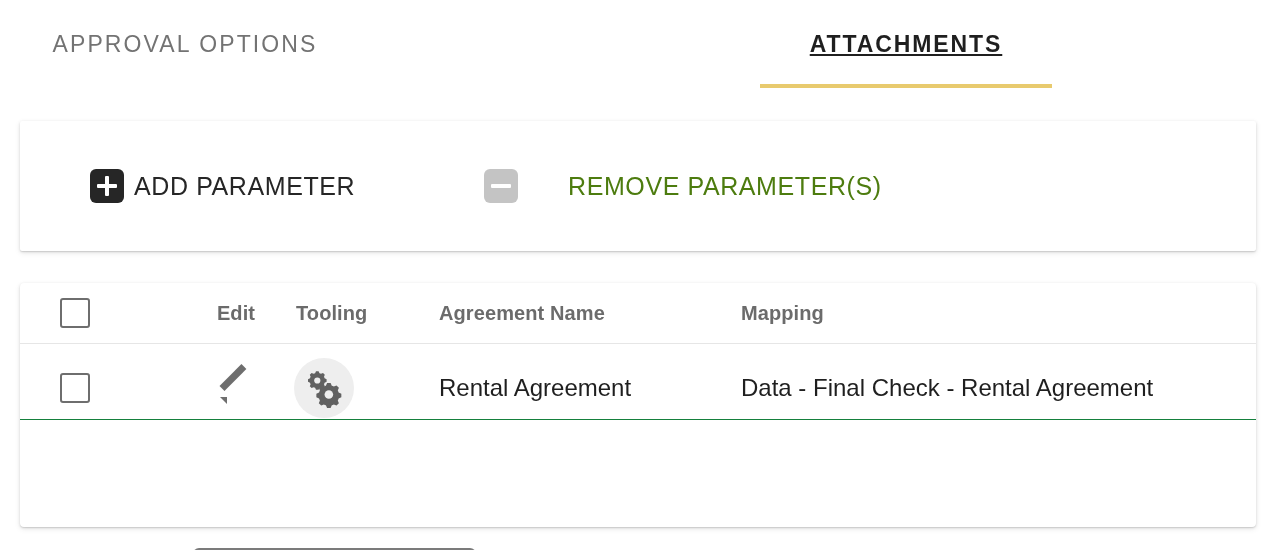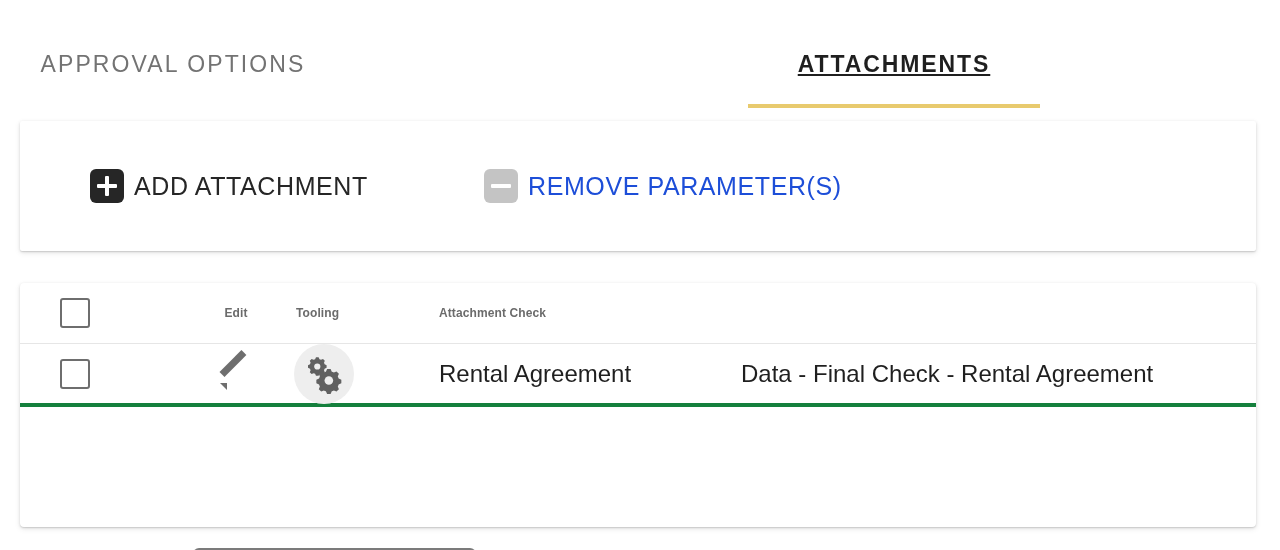--- a/index.html
+++ b/index.html
@@ -22,11 +22,10 @@
   
   .tabbar {
     position: absolute;
-    left: 0;
+    left: 12px;
     top: 0;
     width: 1048px;
     height: 92px;
-    margin-top: 20px;
   }
 
   .tab {

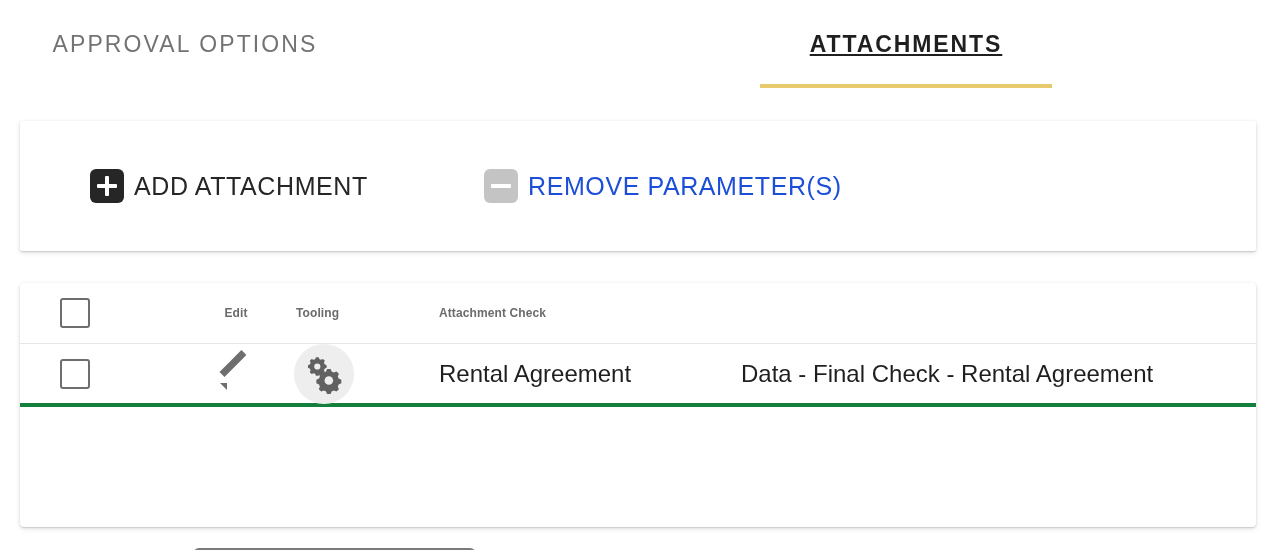--- a/index.html
+++ b/index.html
@@ -295,7 +295,7 @@
         <span class="bar-h"></span>
           <span class="bar-v"></span>
       </span>
-      <span class="action-label">ADD ATTACHMENT</span>
+      <span class="action-label">ADD PARAMETER</span>
     </button>
 
     <button class="action disabled" id="action-remove">

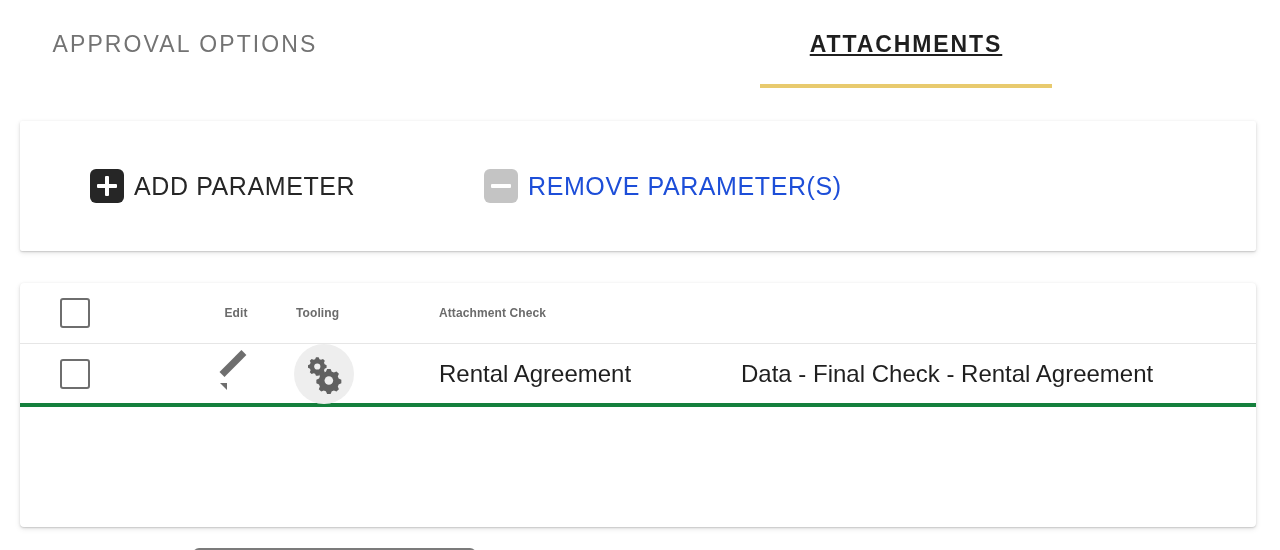--- a/index.html
+++ b/index.html
@@ -98,7 +98,7 @@
   }
 
   .action.disabled { cursor: default; }
-  .action.disabled .action-label { color: #1d4ed8; }
+  .action.disabled .action-label { color: #4d7c0f; margin-left: 40px; }
 
   #action-add    { left: 70px; }
   #action-remove { left: 464px; }

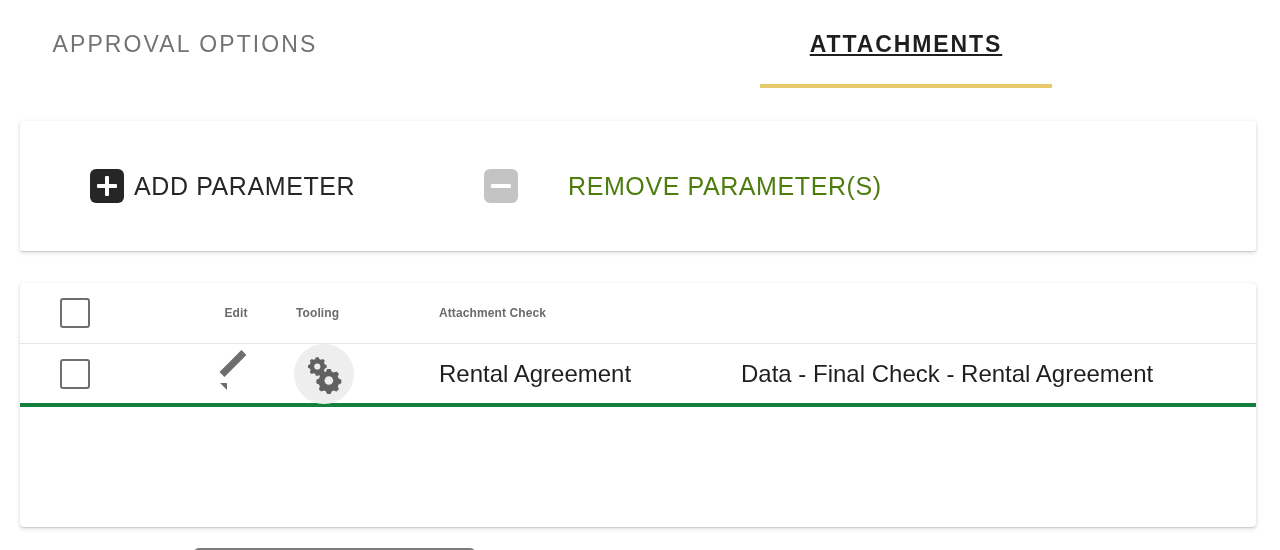--- a/index.html
+++ b/index.html
@@ -188,7 +188,7 @@
   .col-mapping { left: 721px; width: 500px; }
 
   .th {
-    font-size: 12px;
+    font-size: 20px;
     font-weight: bold;
     color: #6b6b6b;
     letter-spacing: 0.1px;

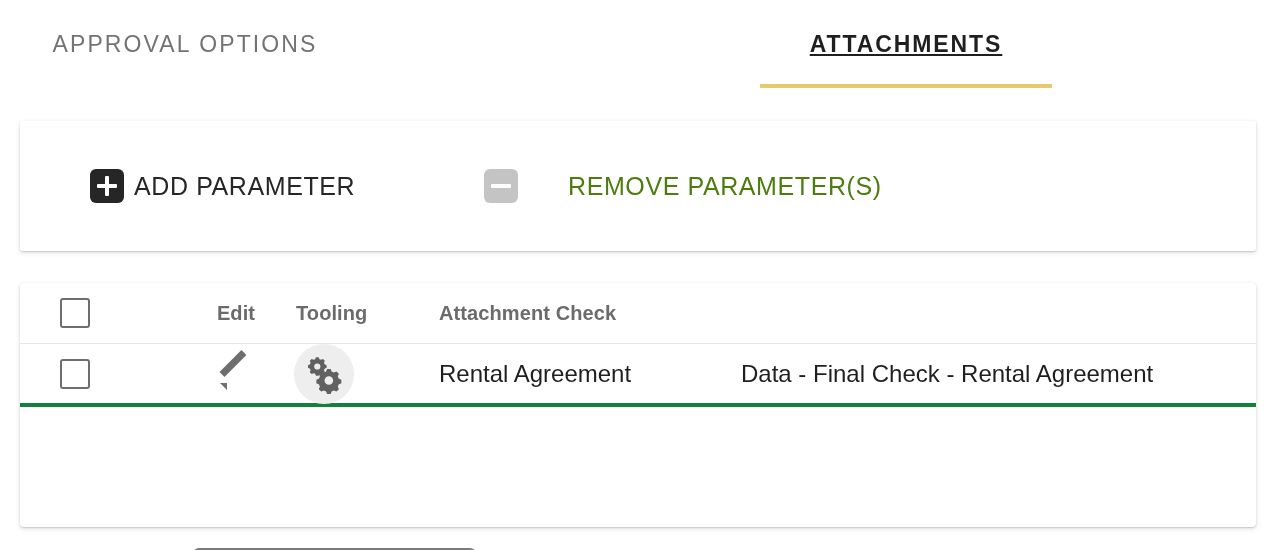--- a/index.html
+++ b/index.html
@@ -321,7 +321,7 @@
         <span class="th">Tooling</span>
       </div>
       <div class="cell col-name">
-        <span class="th">Attachment Check</span>
+        <span class="th">Agreement Name</span>
       </div>
     </div>
 

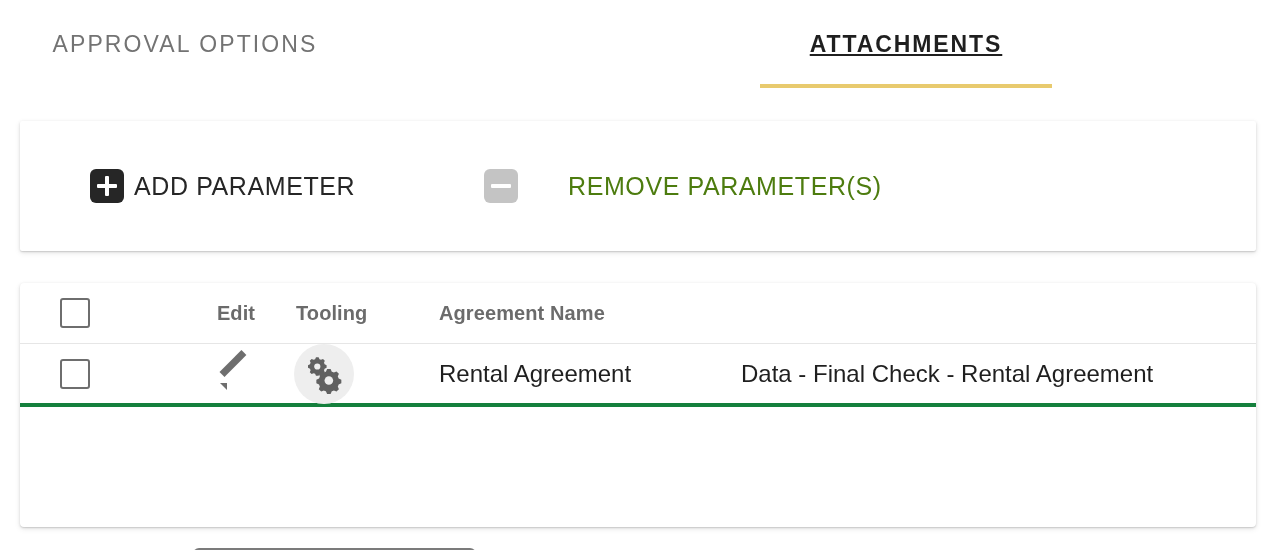--- a/index.html
+++ b/index.html
@@ -322,6 +322,9 @@
       </div>
       <div class="cell col-name">
         <span class="th">Agreement Name</span>
+      </div>
+      <div class="cell col-mapping">
+        <span class="th">Mapping</span>
       </div>
     </div>
 

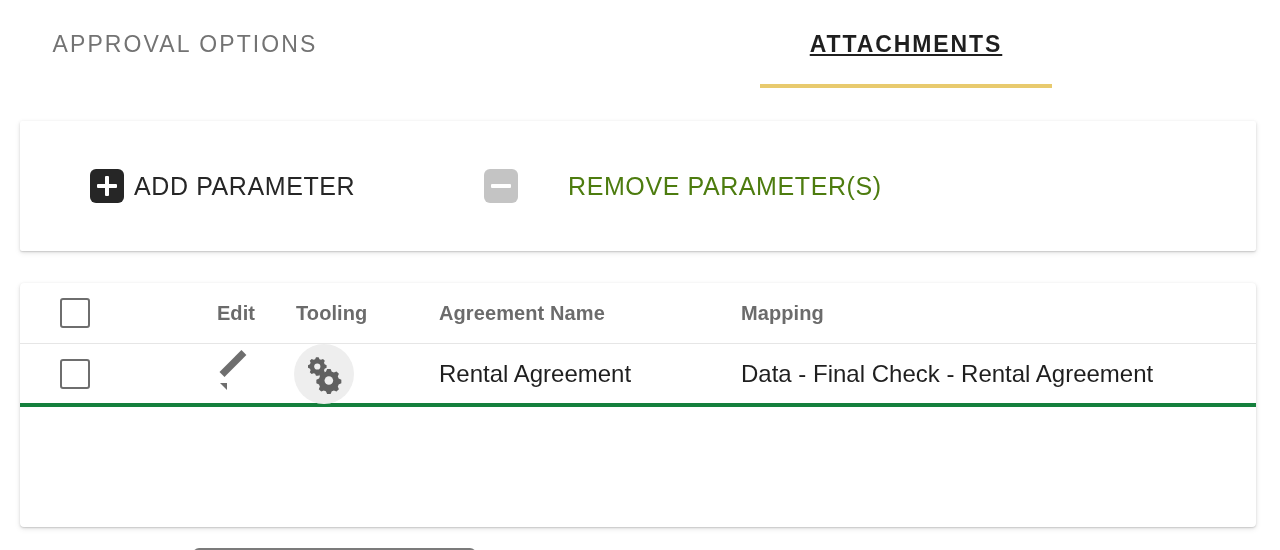--- a/index.html
+++ b/index.html
@@ -171,7 +171,7 @@
   }
 
   .table-head { top: 0;  height: 61px; border-bottom: 1px solid #e6e6e6; }
-  .table-row  { top: 61px; height: 63px; border-bottom: 4px solid #15803d; }
+  .table-row  { top: 74px; height: 63px; border-bottom: 1px solid #15803d; }
 
   .cell {
     position: absolute;

